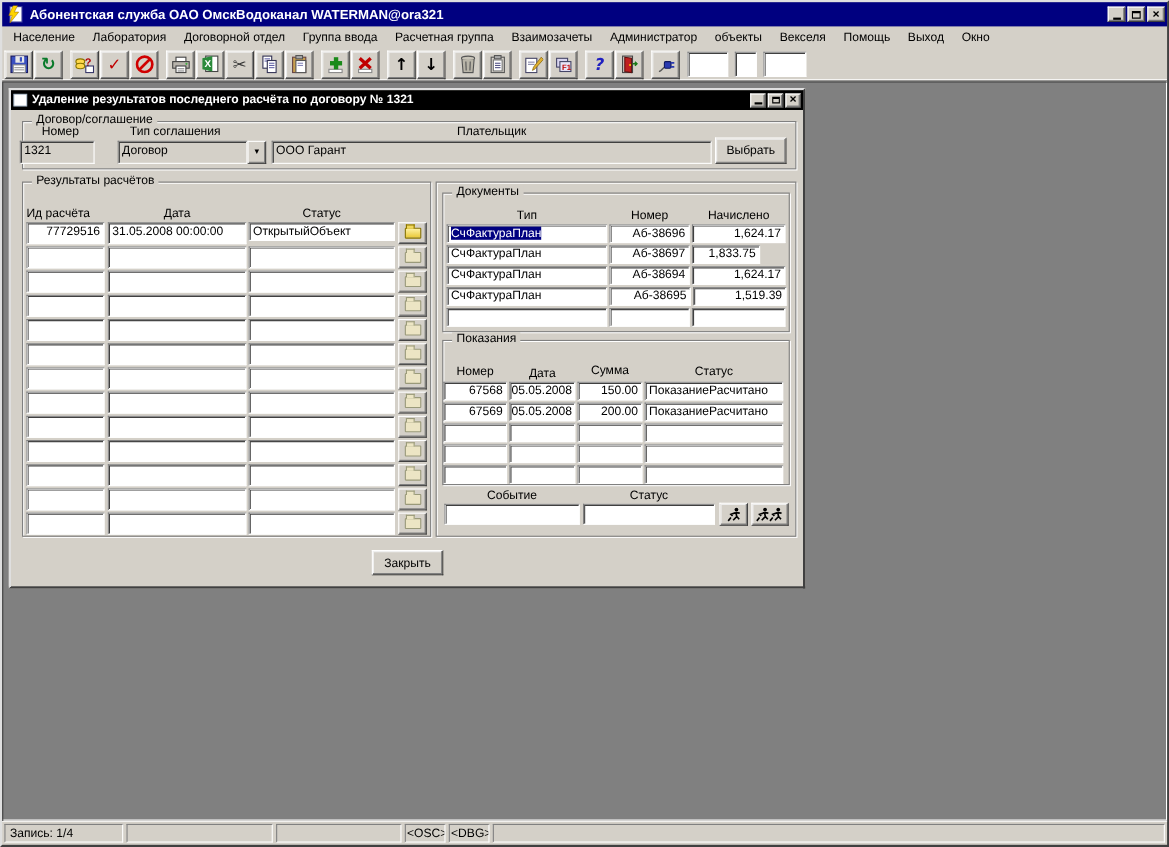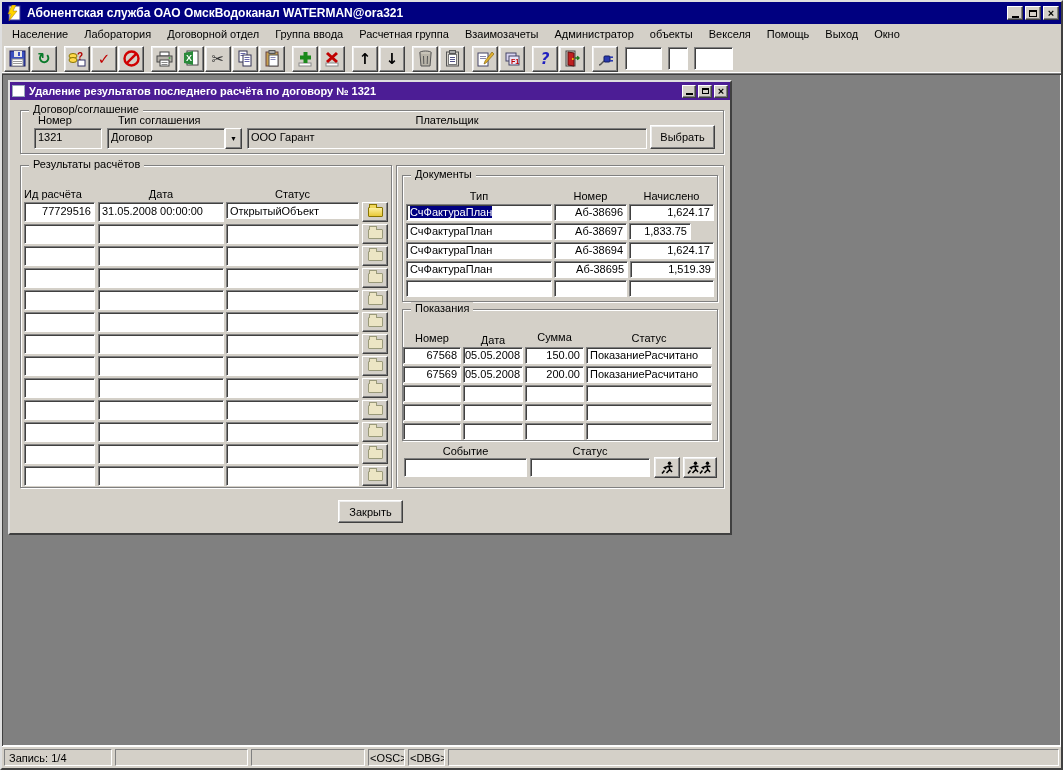--- a/index.html
+++ b/index.html
@@ -34,7 +34,7 @@
 
   
   .dialog { position:absolute; left:6px; top:6px; width:724px; height:455px; background:#d4d0c8; border:2px solid; border-color:#dfdfdf #404040 #404040 #dfdfdf; }
-  .dlg-title { height:18px; background:#4c1d95; display:flex; align-items:center; padding:0 2px 0 2px;justify-content:center; }
+  .dlg-title { height:18px; background:#000000; display:flex; align-items:center; padding:0 2px 0 2px;justify-content:center; }
   .dlg-title .ttext { color:#fff; font-weight:bold; font-size:11px; flex:1; margin-left:4px; white-space:nowrap; }
   .dlg-title .winbtn { width:14px; height:13px; }
   .dlg-body { position:relative; height:433px; }

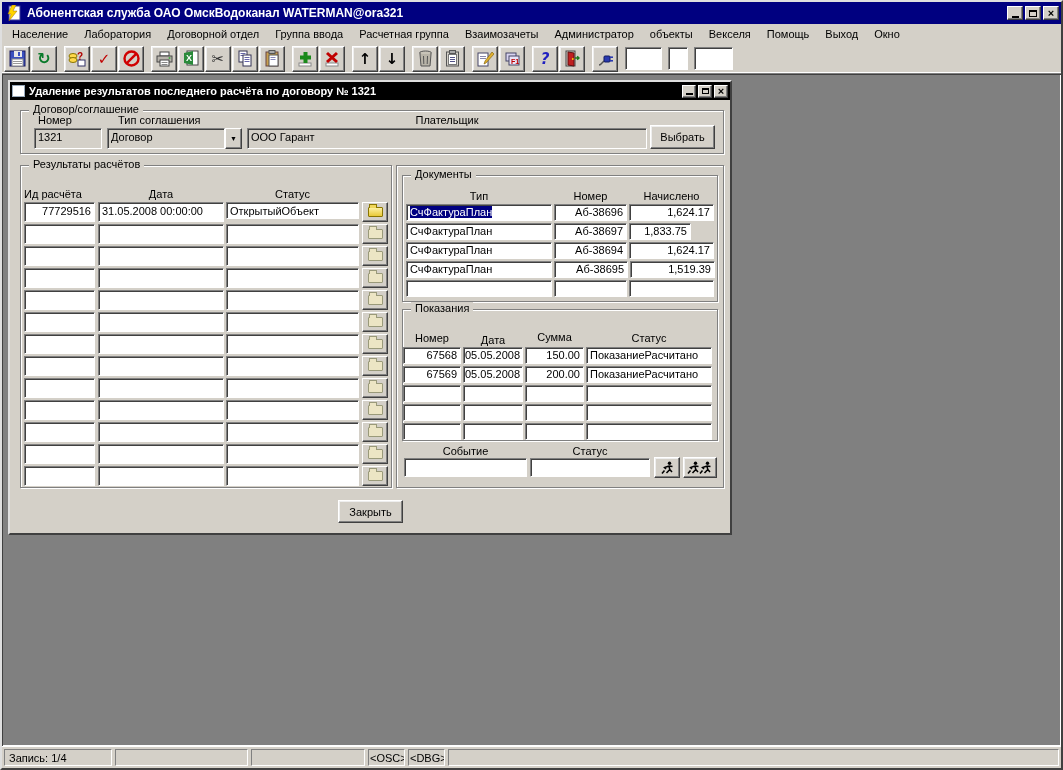--- a/index.html
+++ b/index.html
@@ -326,7 +326,7 @@
           <span class="glabel">Договор/соглашение</span>
         </div>
         <span class="lbl" style="left:28px;top:14px;">Номер</span>
-        <div class="sunken gray-field cellv" style="position:absolute;left:24px;top:28px;width:68px;height:21px;">1321</div>
+        <div class="sunken gray-field cellv" style="position:absolute;left:8px;top:28px;width:68px;height:21px;">1321</div>
         <span class="lbl" style="left:108px;top:14px;">Тип соглашения</span>
         <div class="combo" style="left:97px;top:28px;width:135px;height:21px;">
           <span class="cfield">Договор</span>

